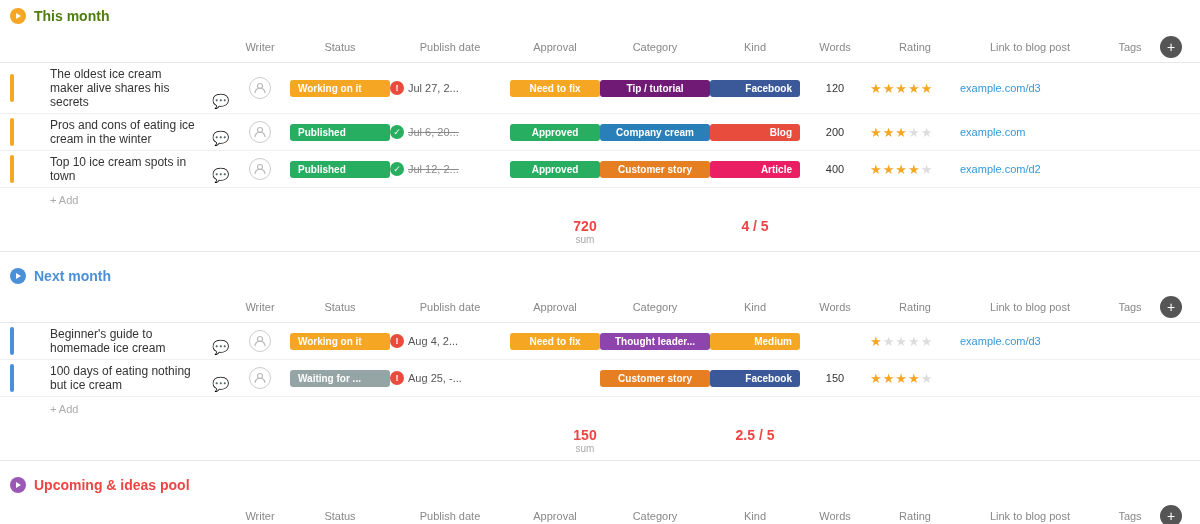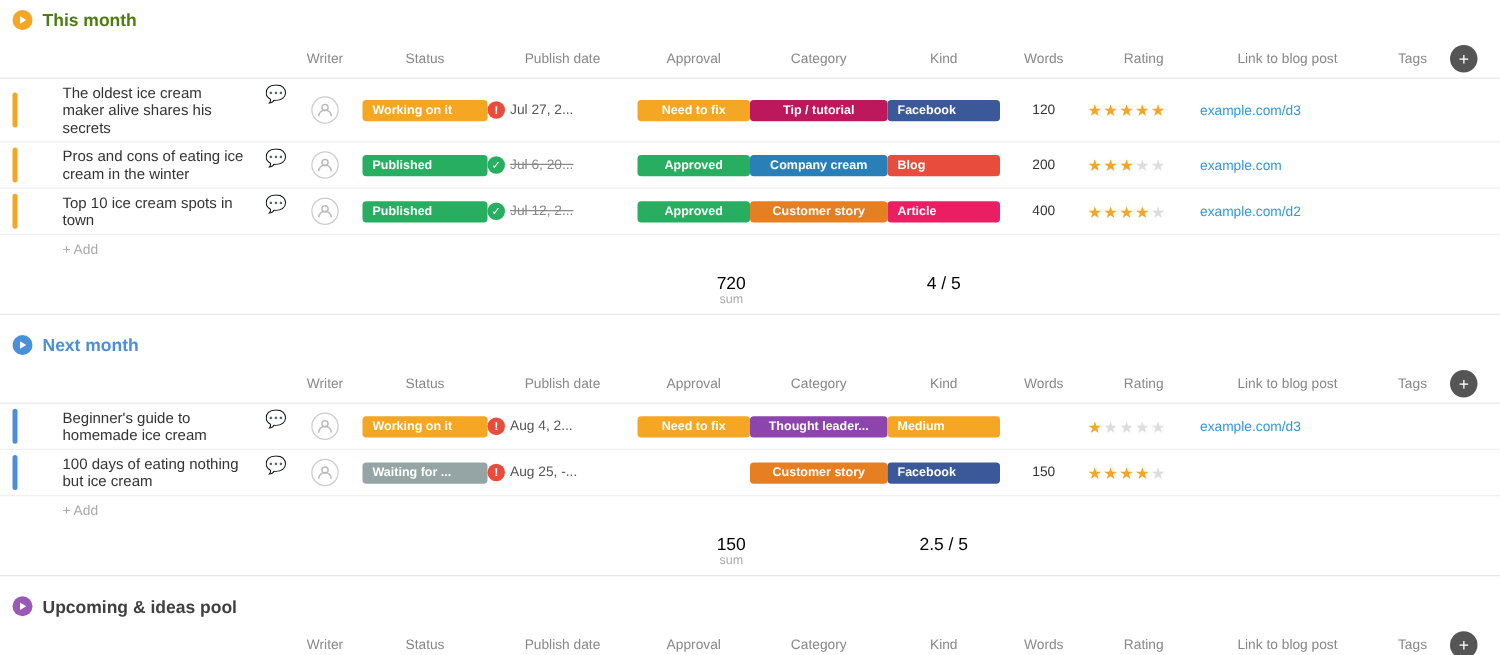--- a/index.html
+++ b/index.html
@@ -84,7 +84,7 @@
 
     .title-cell {
       display: flex;
-      align-items: flex-start;
+      align-items: flex-end;
       gap: 16px;
     }
 

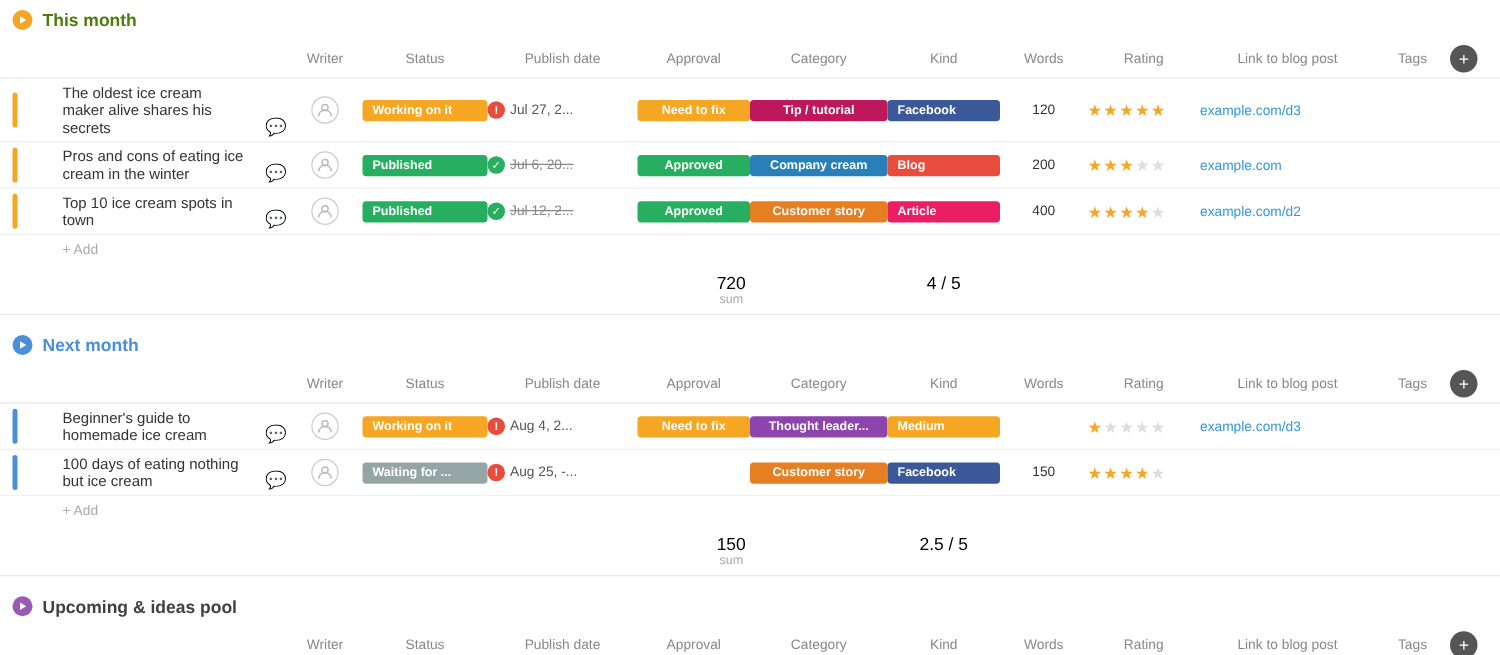--- a/index.html
+++ b/index.html
@@ -186,7 +186,7 @@
       text-overflow: ellipsis;
     }
 
-    .cat-tip { background: #be185d; }
+    .cat-tip { background: #701a75; }
     .cat-company { background: #2980b9; }
     .cat-customer { background: #e67e22; }
     .cat-thought { background: #8e44ad; }

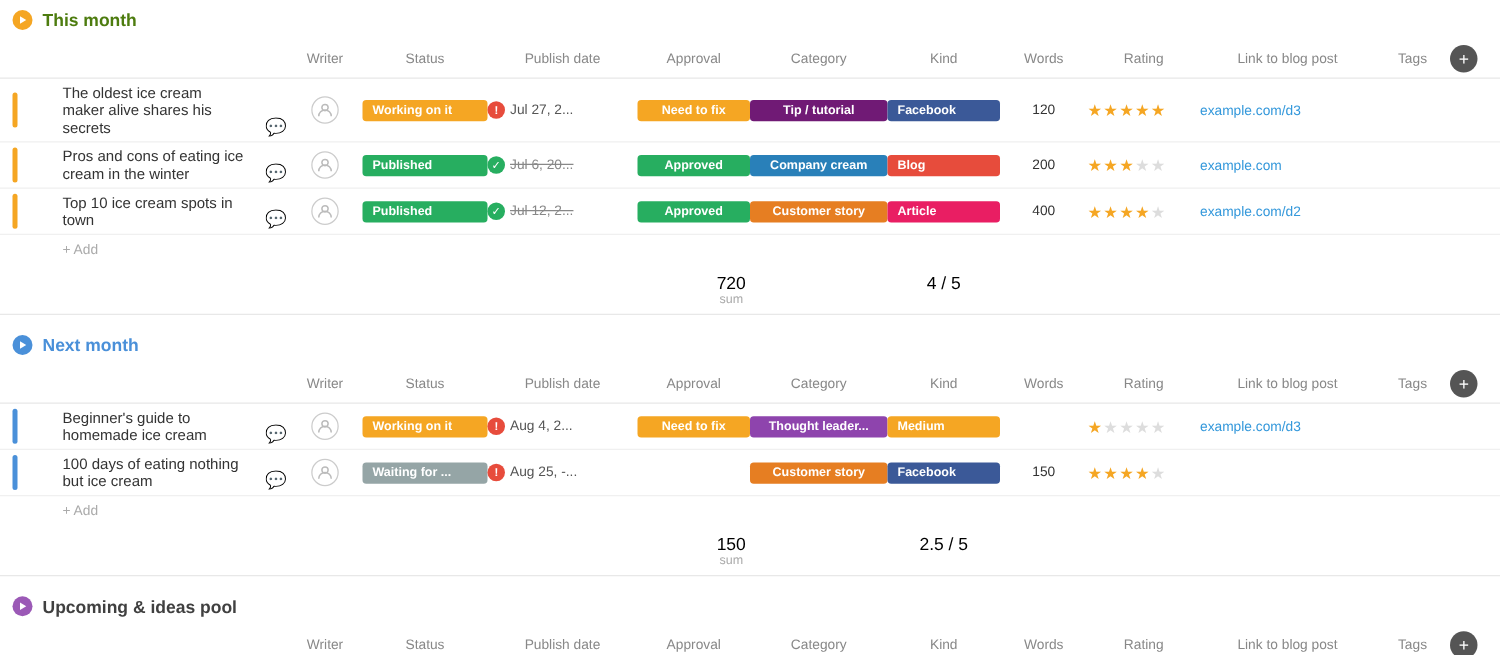--- a/index.html
+++ b/index.html
@@ -197,7 +197,7 @@
       color: white;
       font-size: 10px;
       font-weight: 600;
-      text-align: left;
+      text-align: right;
     }
 
     .kind-facebook { background: #3b5998; }

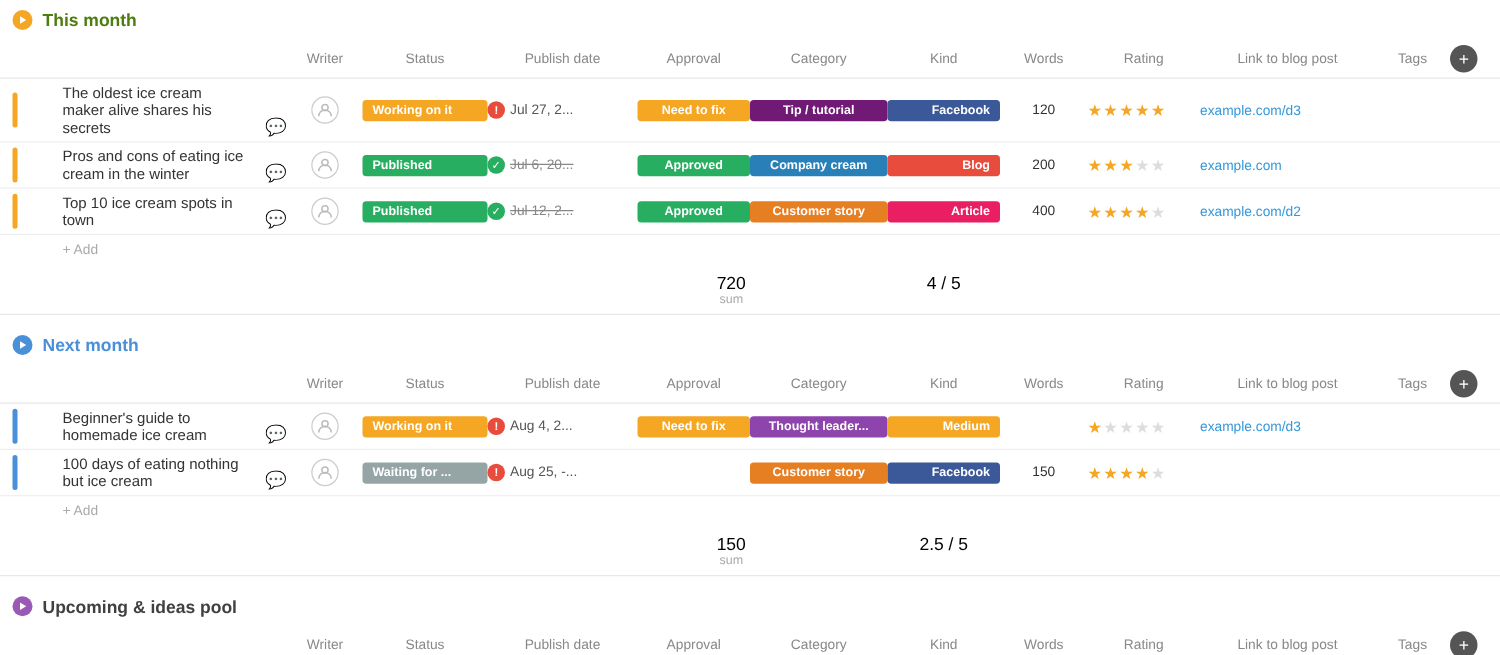--- a/index.html
+++ b/index.html
@@ -248,8 +248,8 @@
 
     .summary-value {
       font-size: 14px;
-      font-weight: 400;
-      color: #000000;
+      font-weight: 700;
+      color: #ef4444;
     }
 
     .summary-label {

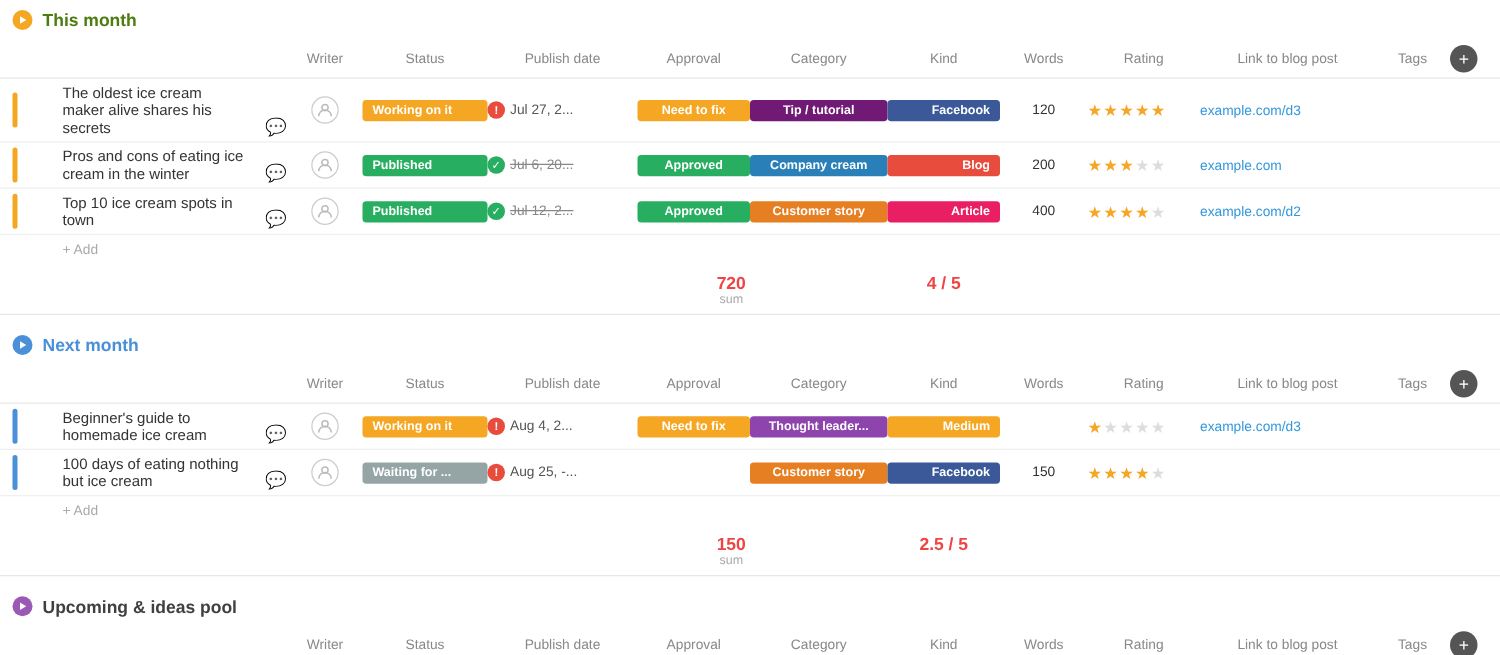--- a/index.html
+++ b/index.html
@@ -621,7 +621,7 @@
             <polygon points="2,1 7,4 2,7" fill="white"></polygon>
           </svg>
         </div>
-        <span class="section-title purple" style="color:#404040">Upcoming &amp; ideas pool</span>
+        <span class="section-title purple" style="color:#ef4444">Upcoming &amp; ideas pool</span>
       </div>
 
     <div class="column-headers">

